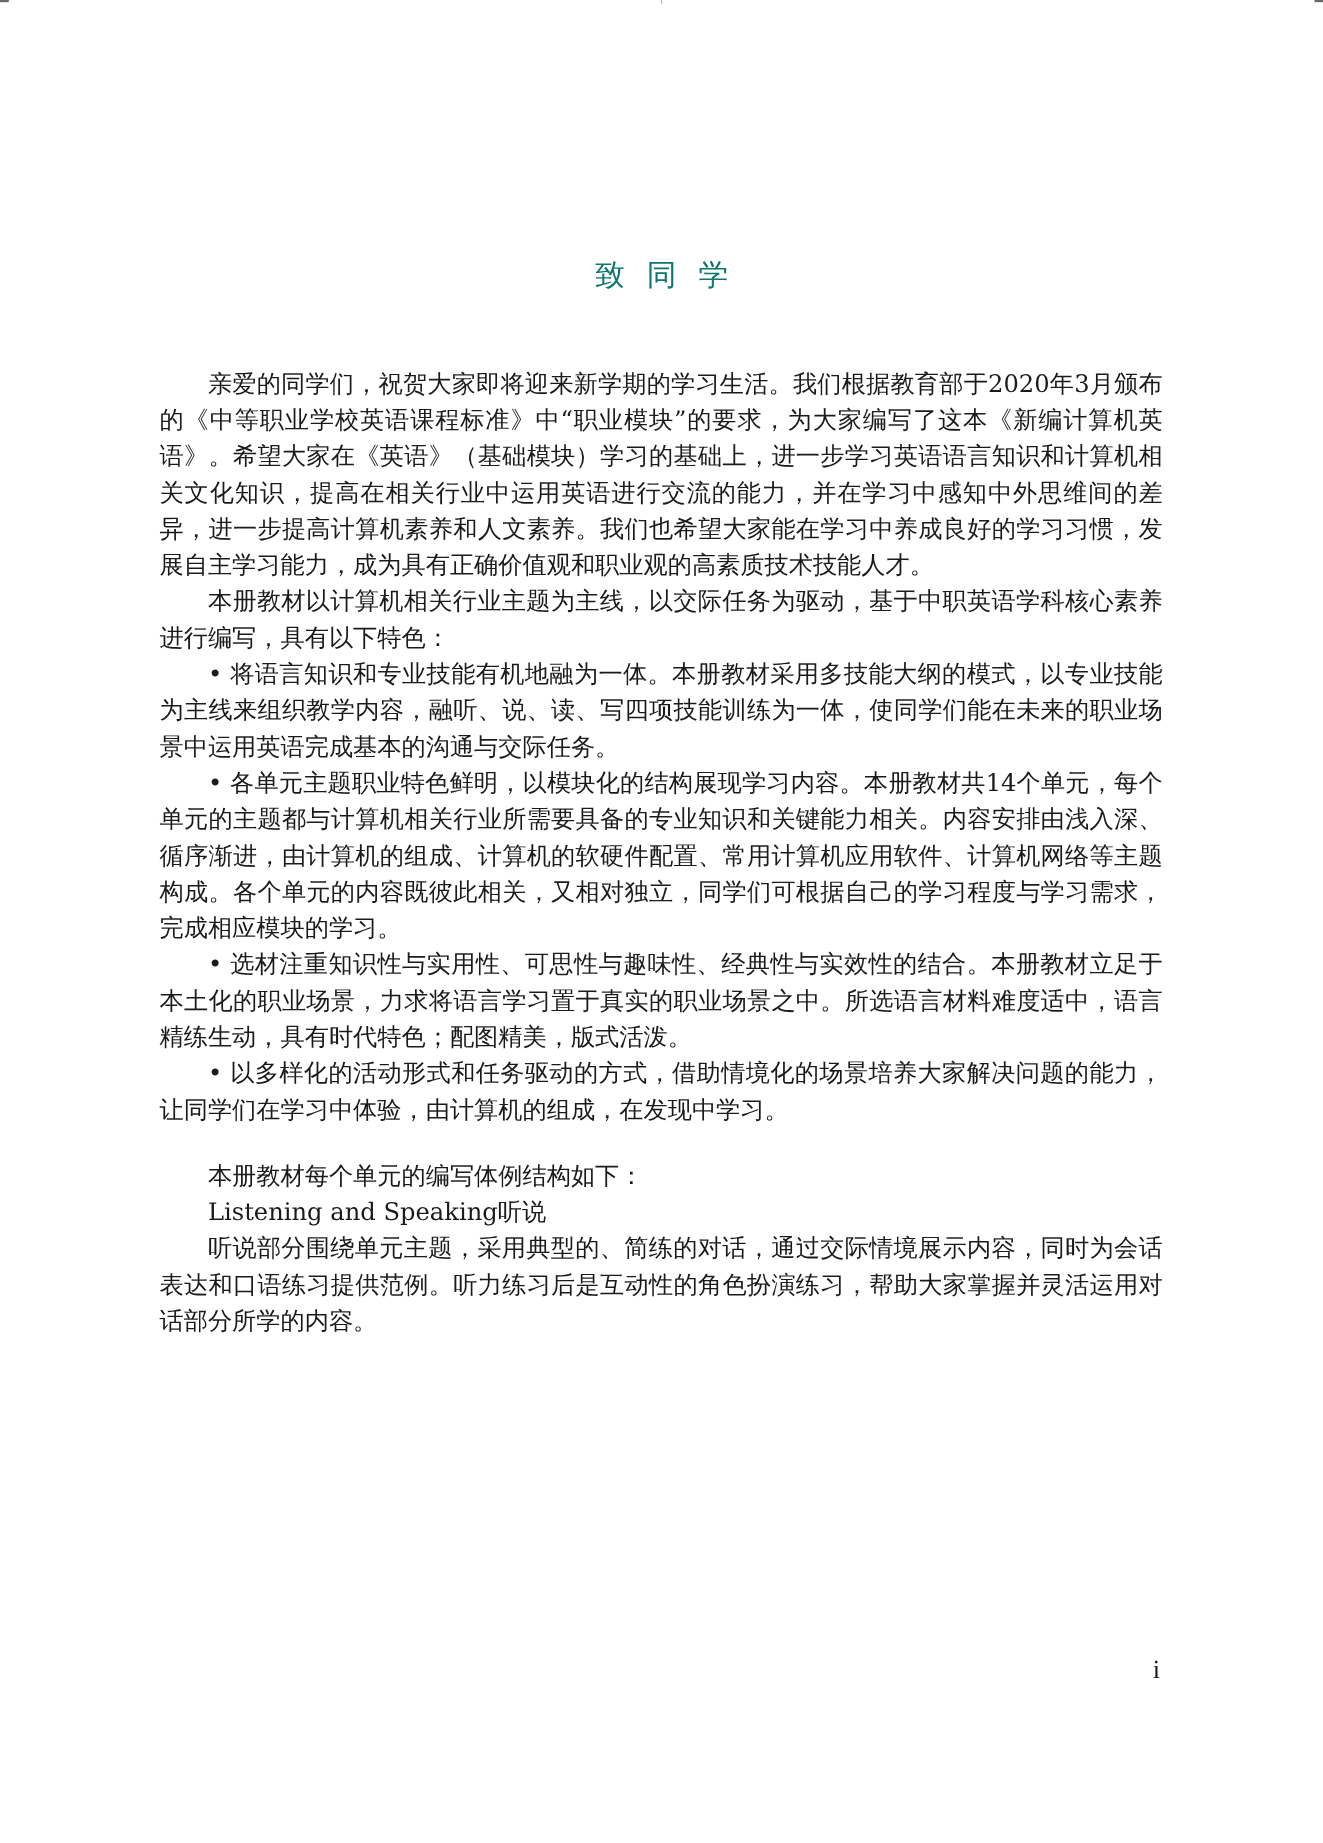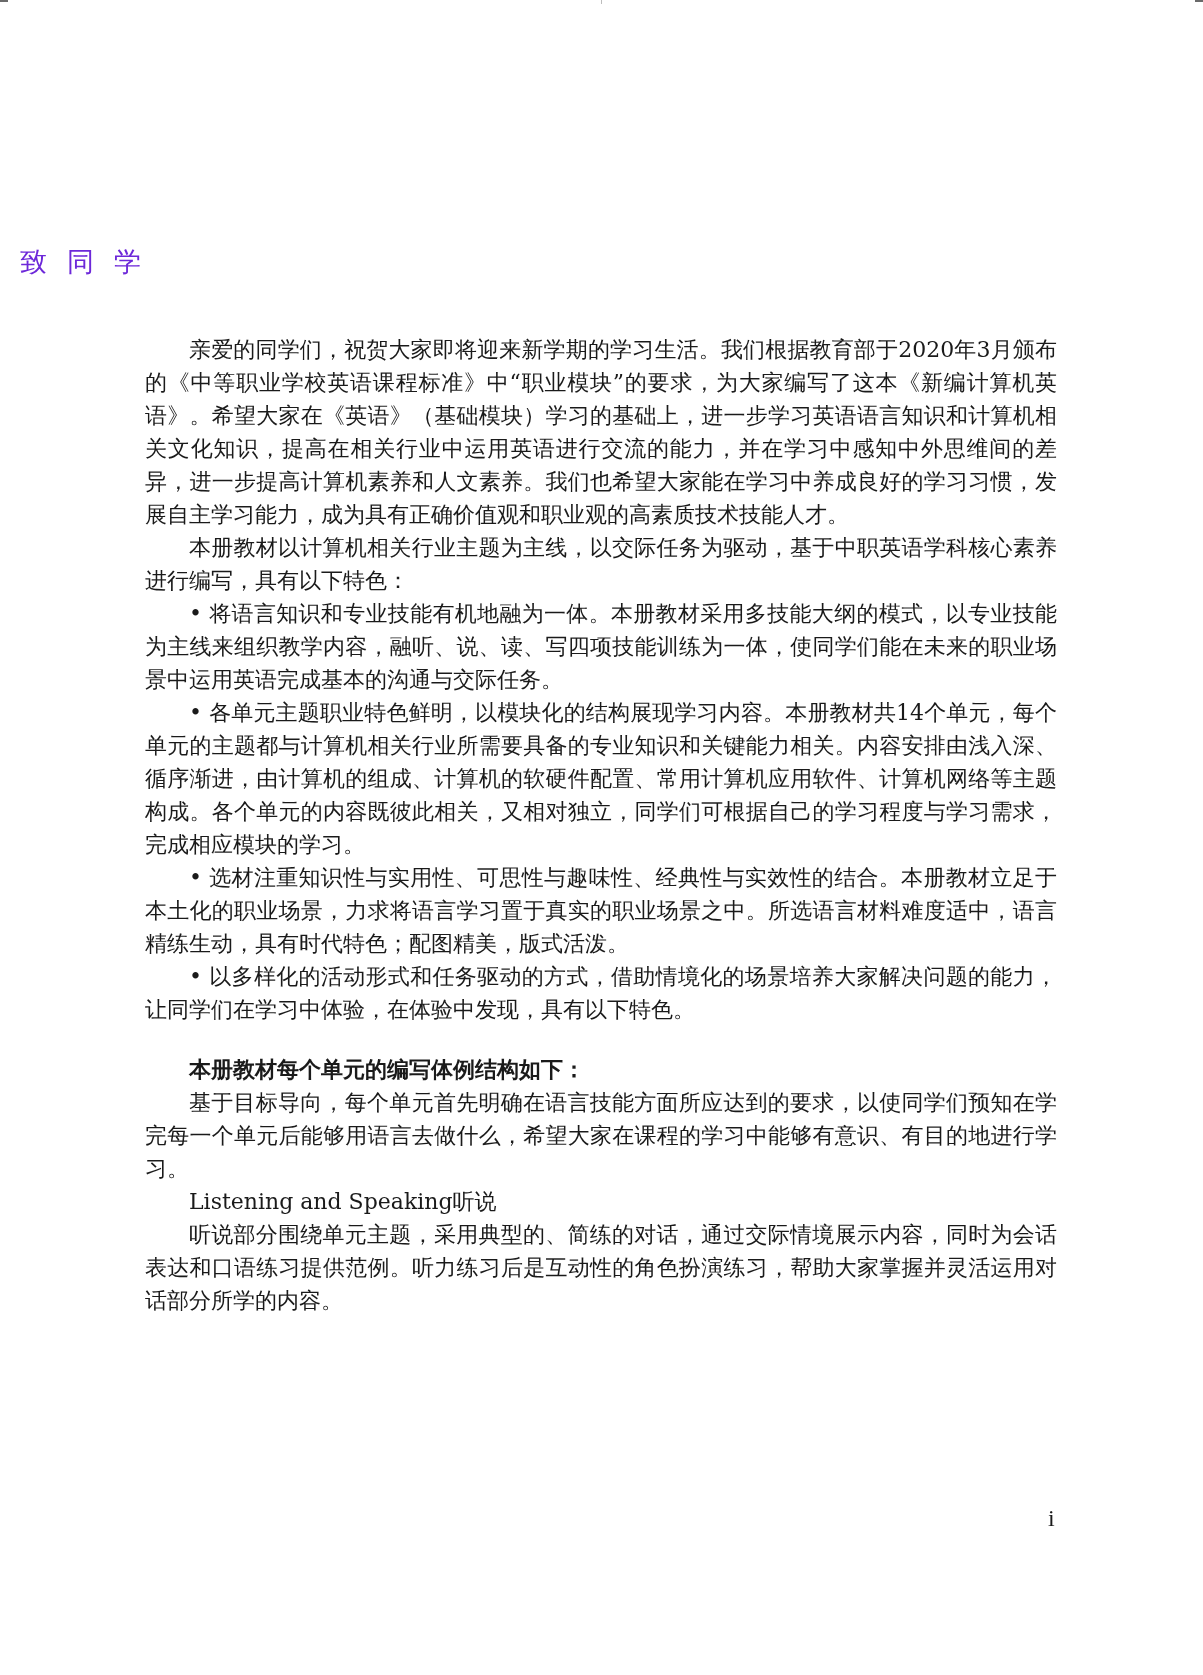--- a/index.html
+++ b/index.html
@@ -32,15 +32,15 @@
     }
     .page-title {
       position: absolute;
-      top: 244px;
+      top: 232px;
       left: 0;
       width: 1203px;
-      text-align: left;
+      text-align: center;
       font-family: "DejaVu Sans", sans-serif;
       font-size: 27px;
       letter-spacing: 20px;
       text-indent: 20px;
-      color: #6d28d9;
+      color: #0f766e;
       margin: 0;
       font-weight: normal;
     }

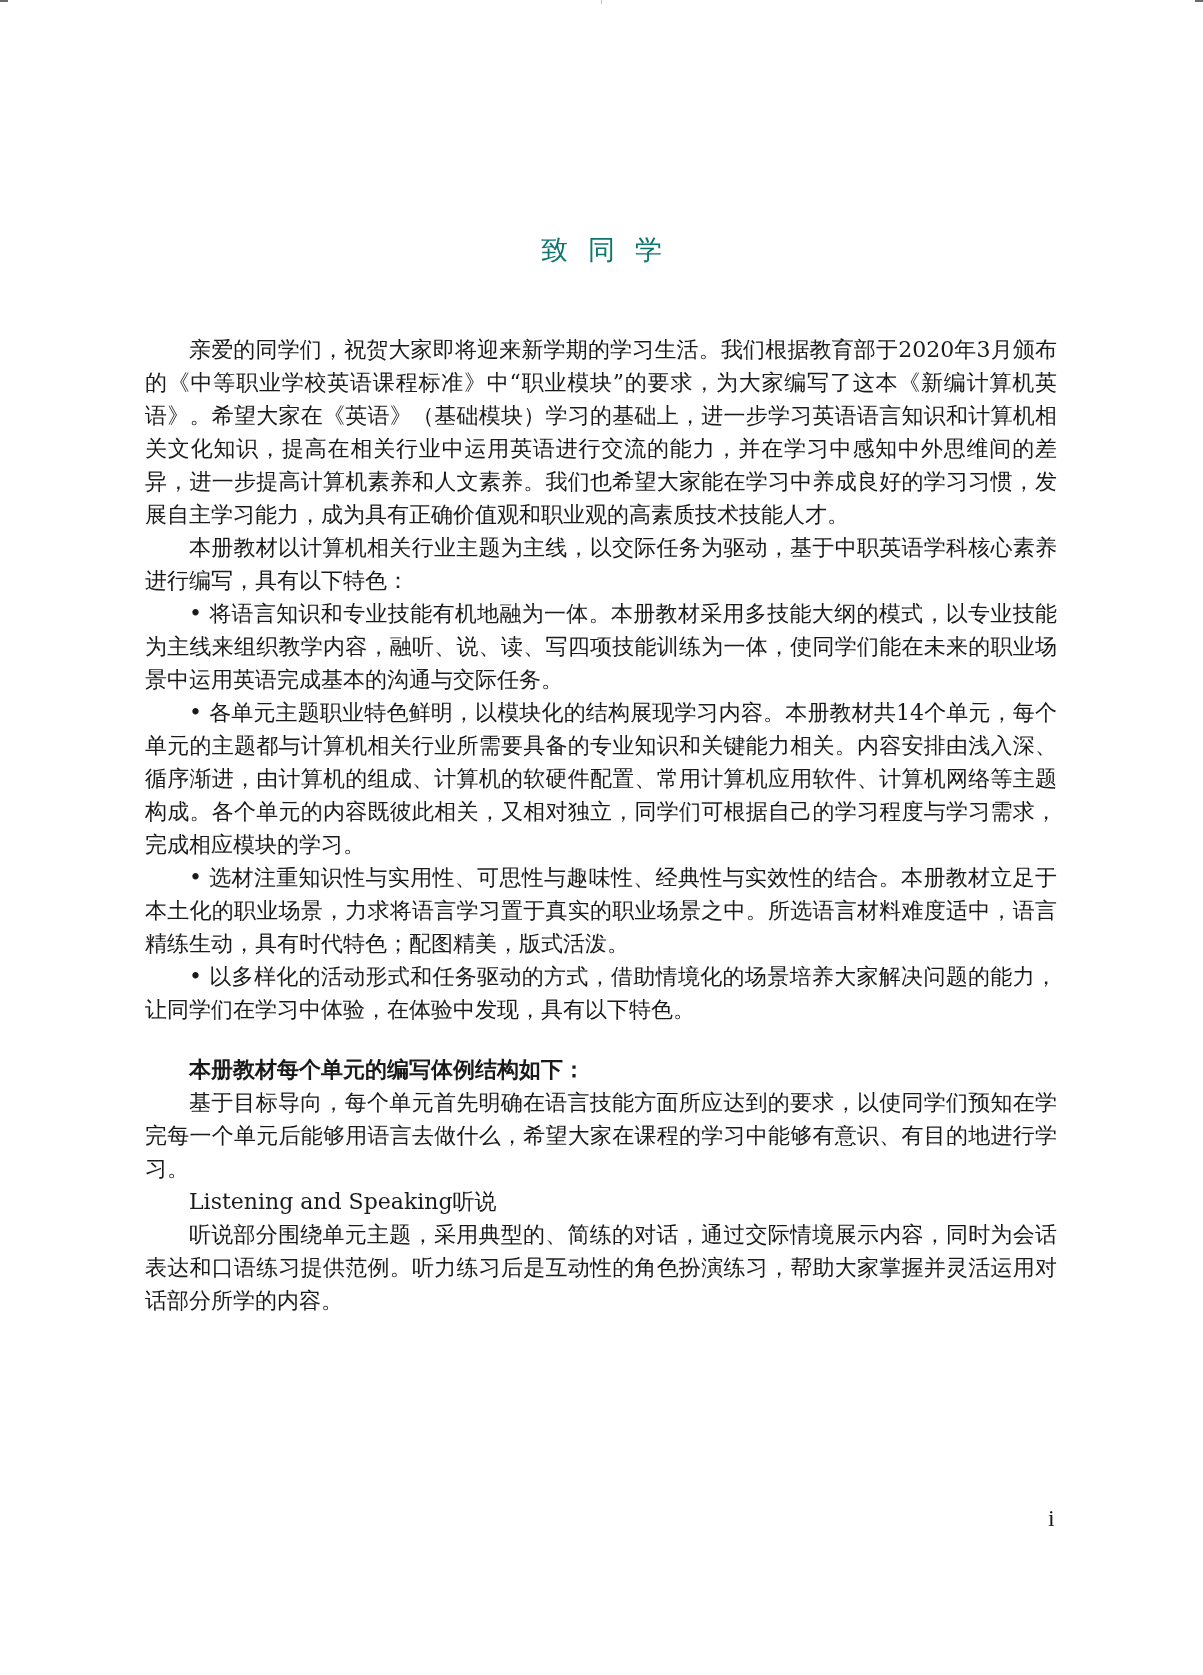--- a/index.html
+++ b/index.html
@@ -87,7 +87,7 @@
   <p>• 将语言知识和专业技能有机地融为一体。本册教材采用多技能大纲的模式，以专业技能为主线来组织教学内容，融听、说、读、写四项技能训练为一体，使同学们能在未来的职业场景中运用英语完成基本的沟通与交际任务。</p>
   <p>• 各单元主题职业特色鲜明，以模块化的结构展现学习内容。本册教材共14个单元，每个单元的主题都与计算机相关行业所需要具备的专业知识和关键能力相关。内容安排由浅入深、循序渐进，由计算机的组成、计算机的软硬件配置、常用计算机应用软件、计算机网络等主题构成。各个单元的内容既彼此相关，又相对独立，同学们可根据自己的学习程度与学习需求，完成相应模块的学习。</p>
   <p>• 选材注重知识性与实用性、可思性与趣味性、经典性与实效性的结合。本册教材立足于本土化的职业场景，力求将语言学习置于真实的职业场景之中。所选语言材料难度适中，语言精练生动，具有时代特色；配图精美，版式活泼。</p>
-  <p>• 以多样化的活动形式和任务驱动的方式，借助情境化的场景培养大家解决问题的能力，让同学们在学习中体验，在体验中发现，具有以下特色。</p>
+  <p>• 以多样化的活动形式和任务驱动的方式，借助情境化的场景培养大家解决问题的能力，让同学们在学习中体验，由计算机的组成，在发现中学习。</p>
 
   <p class="gap-before">本册教材每个单元的编写体例结构如下：</p>
 

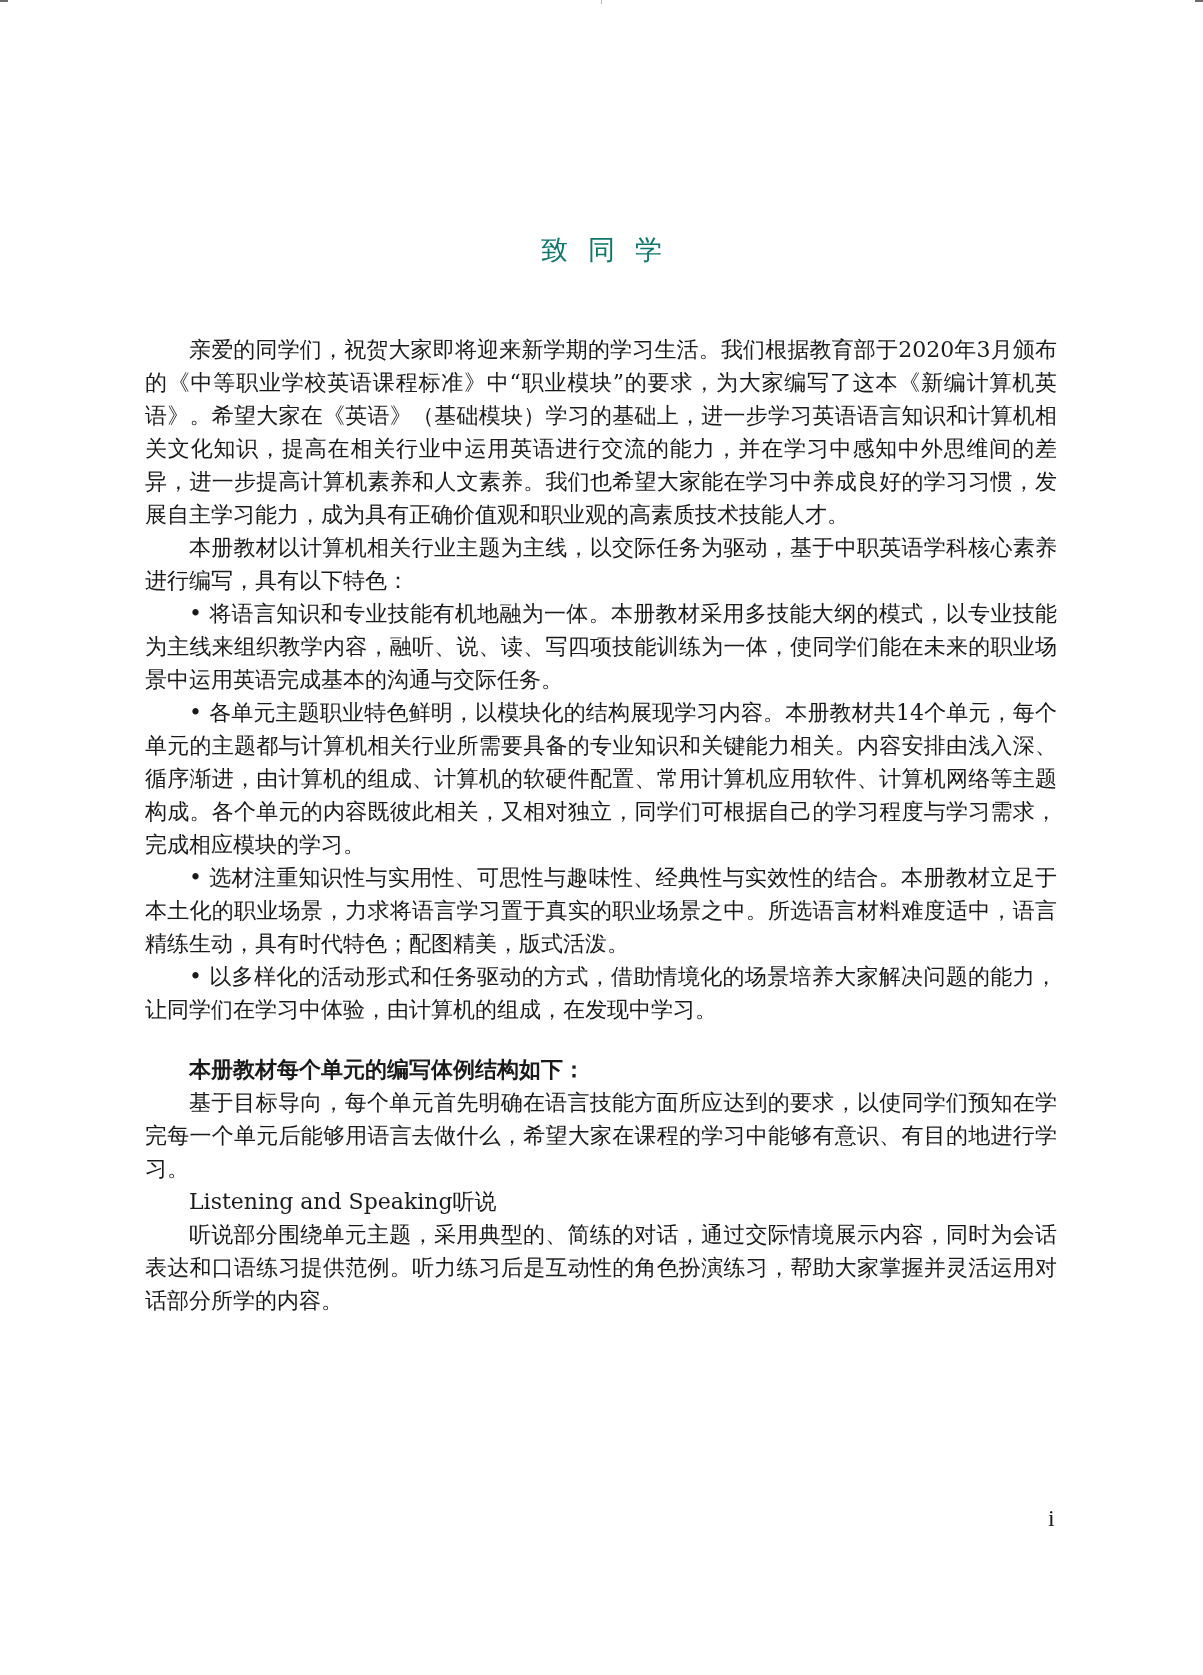--- a/index.html
+++ b/index.html
@@ -60,7 +60,6 @@
     }
     .body-text p.gap-before {
       margin-top: 27px;
-      font-weight: bold;
     }
     .page-number {
       position: absolute;

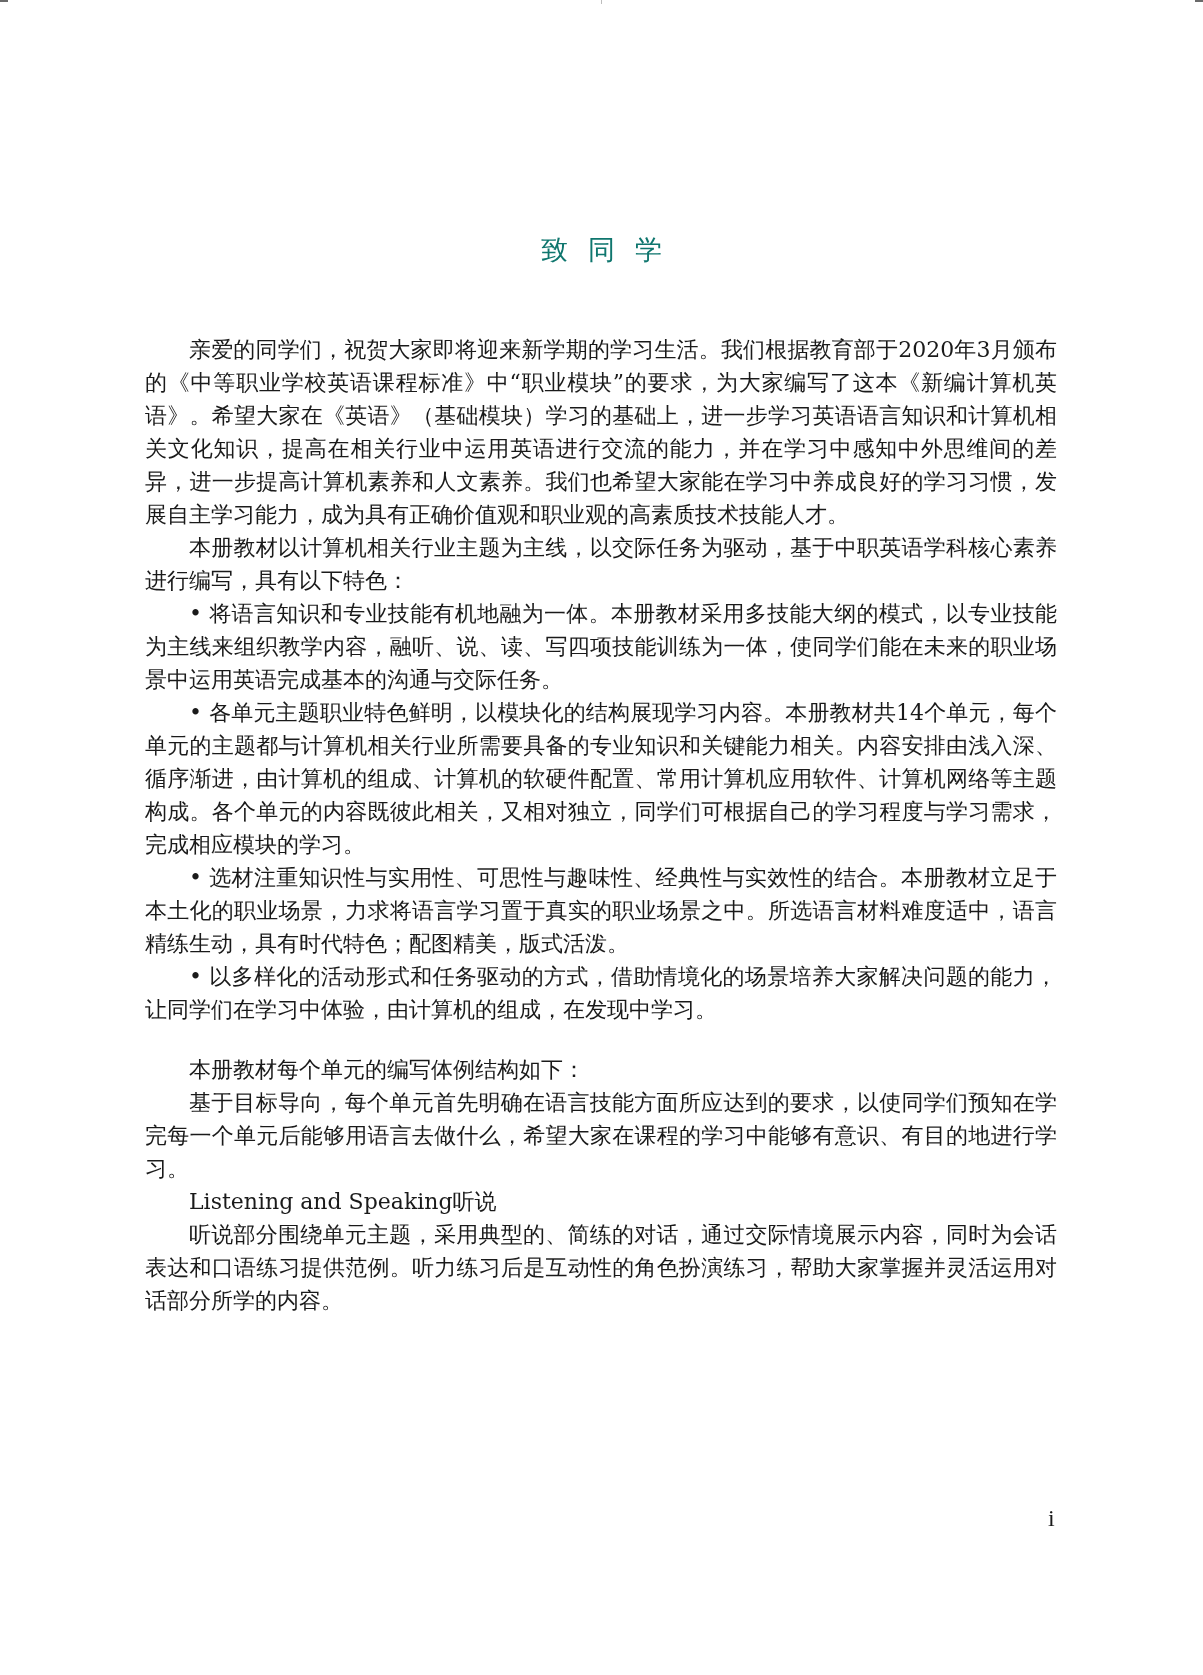--- a/index.html
+++ b/index.html
@@ -90,7 +90,6 @@
 
   <p class="gap-before">本册教材每个单元的编写体例结构如下：</p>
 
-  <p>基于目标导向，每个单元首先明确在语言技能方面所应达到的要求，以使同学们预知在学完每一个单元后能够用语言去做什么，希望大家在课程的学习中能够有意识、有目的地进行学习。</p>
 
 
   <p>Listening and Speaking听说</p>

